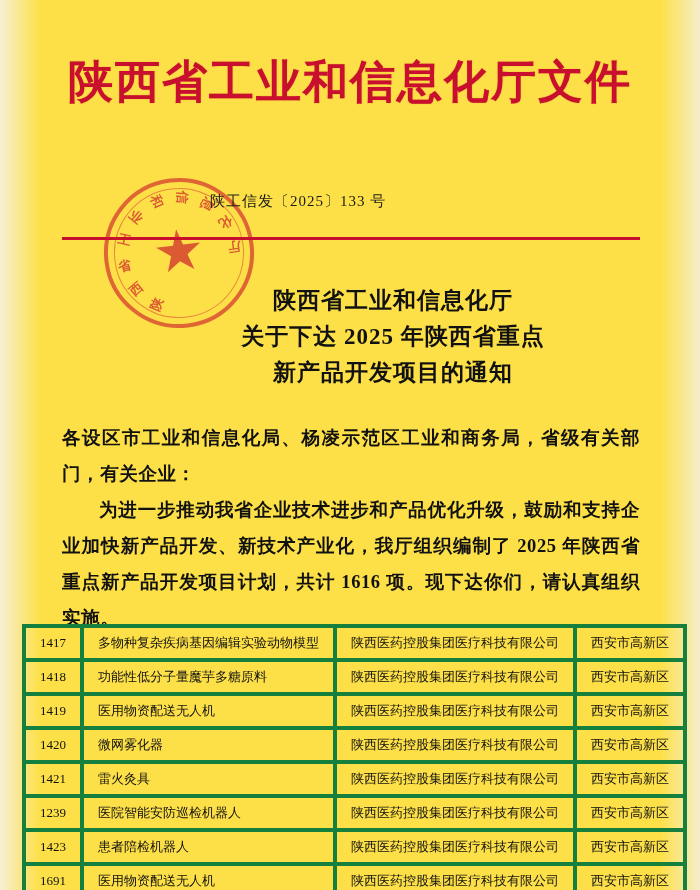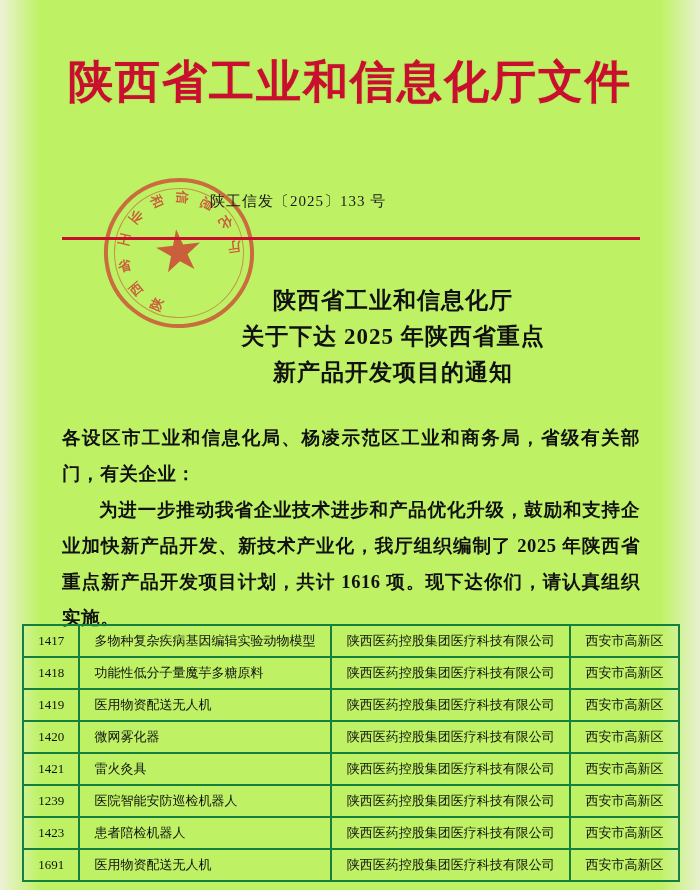--- a/index.html
+++ b/index.html
@@ -18,7 +18,7 @@
     position: relative;
     width: 700px;
     height: 890px;
-    background: #bef264;
+    background: #fde047;
     overflow: hidden;
   }
   

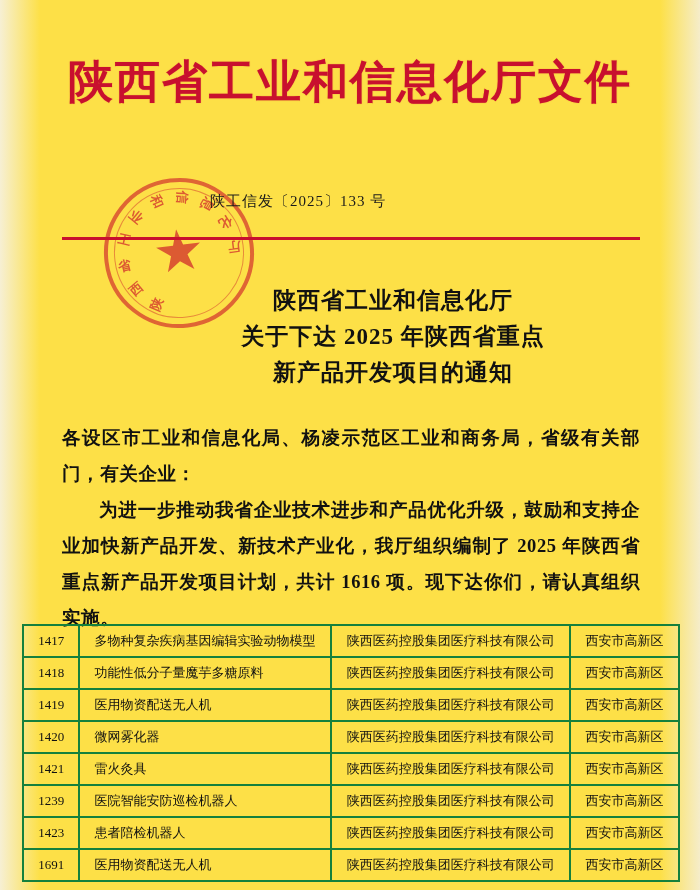--- a/index.html
+++ b/index.html
@@ -152,7 +152,7 @@
     color: #111;
   }
   table.items td {
-    border: 2px solid #15803d;
+    border: 4px solid #15803d;
     height: 30px;
     padding: 0 14px;
     white-space: nowrap;

